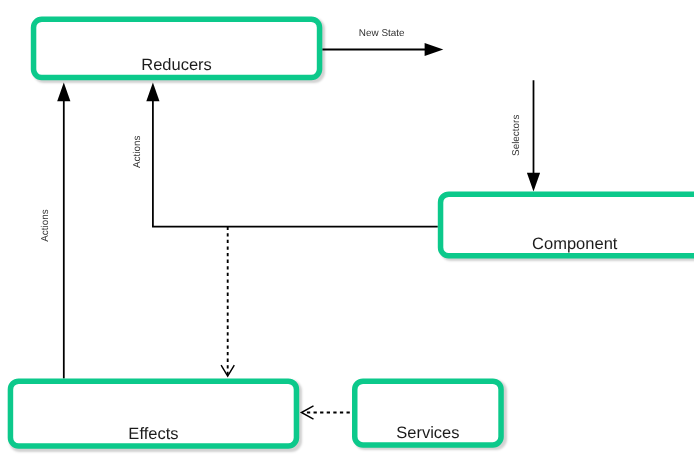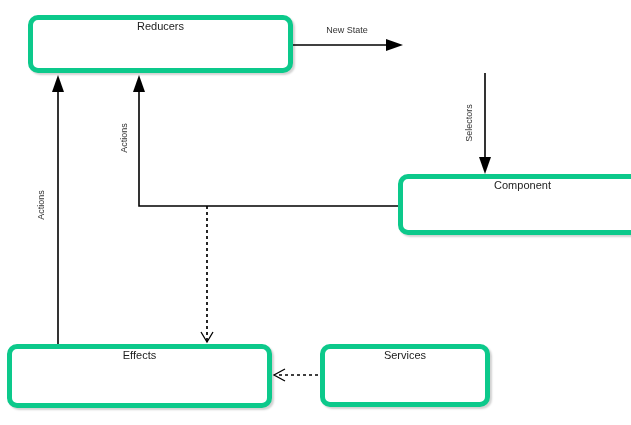--- a/index.html
+++ b/index.html
@@ -28,9 +28,9 @@
     border: 5px solid #0cc98b;
     border-radius: 10px;
     display: flex;
-    align-items: flex-start;
+    align-items: flex-end;
     justify-content: center;
-    font-size: 11px;
+    font-size: 15px;
     color: #1c1c1c;
     z-index: 2;
     box-shadow: 2px 2px 2px rgba(0,0,0,0.18);

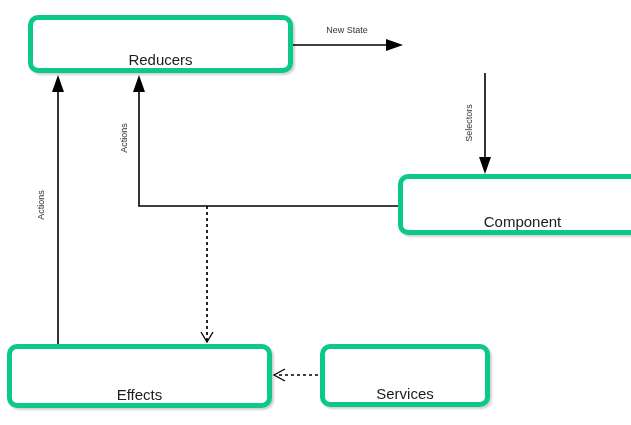--- a/index.html
+++ b/index.html
@@ -54,7 +54,7 @@
   #node-store     { left: 404px; top: 14px;  width: 211px; height: 59px; }
   #node-component { left: 398px; top: 174px; width: 249px; height: 61px; }
   #node-effects   { left: 7px;   top: 344px; width: 265px; height: 64px; }
-  #node-services  { left: 320px; top: 344px; width: 170px; height: 63px; }
+  #node-services  { left: 320px; top: 344px; width: 138px; height: 63px; }
   #label-new-state { left: 347px; top: 30px; }
   #label-selectors { left: 469px; top: 123px; }
   #label-actions-component { left: 124px; top: 138px; }

